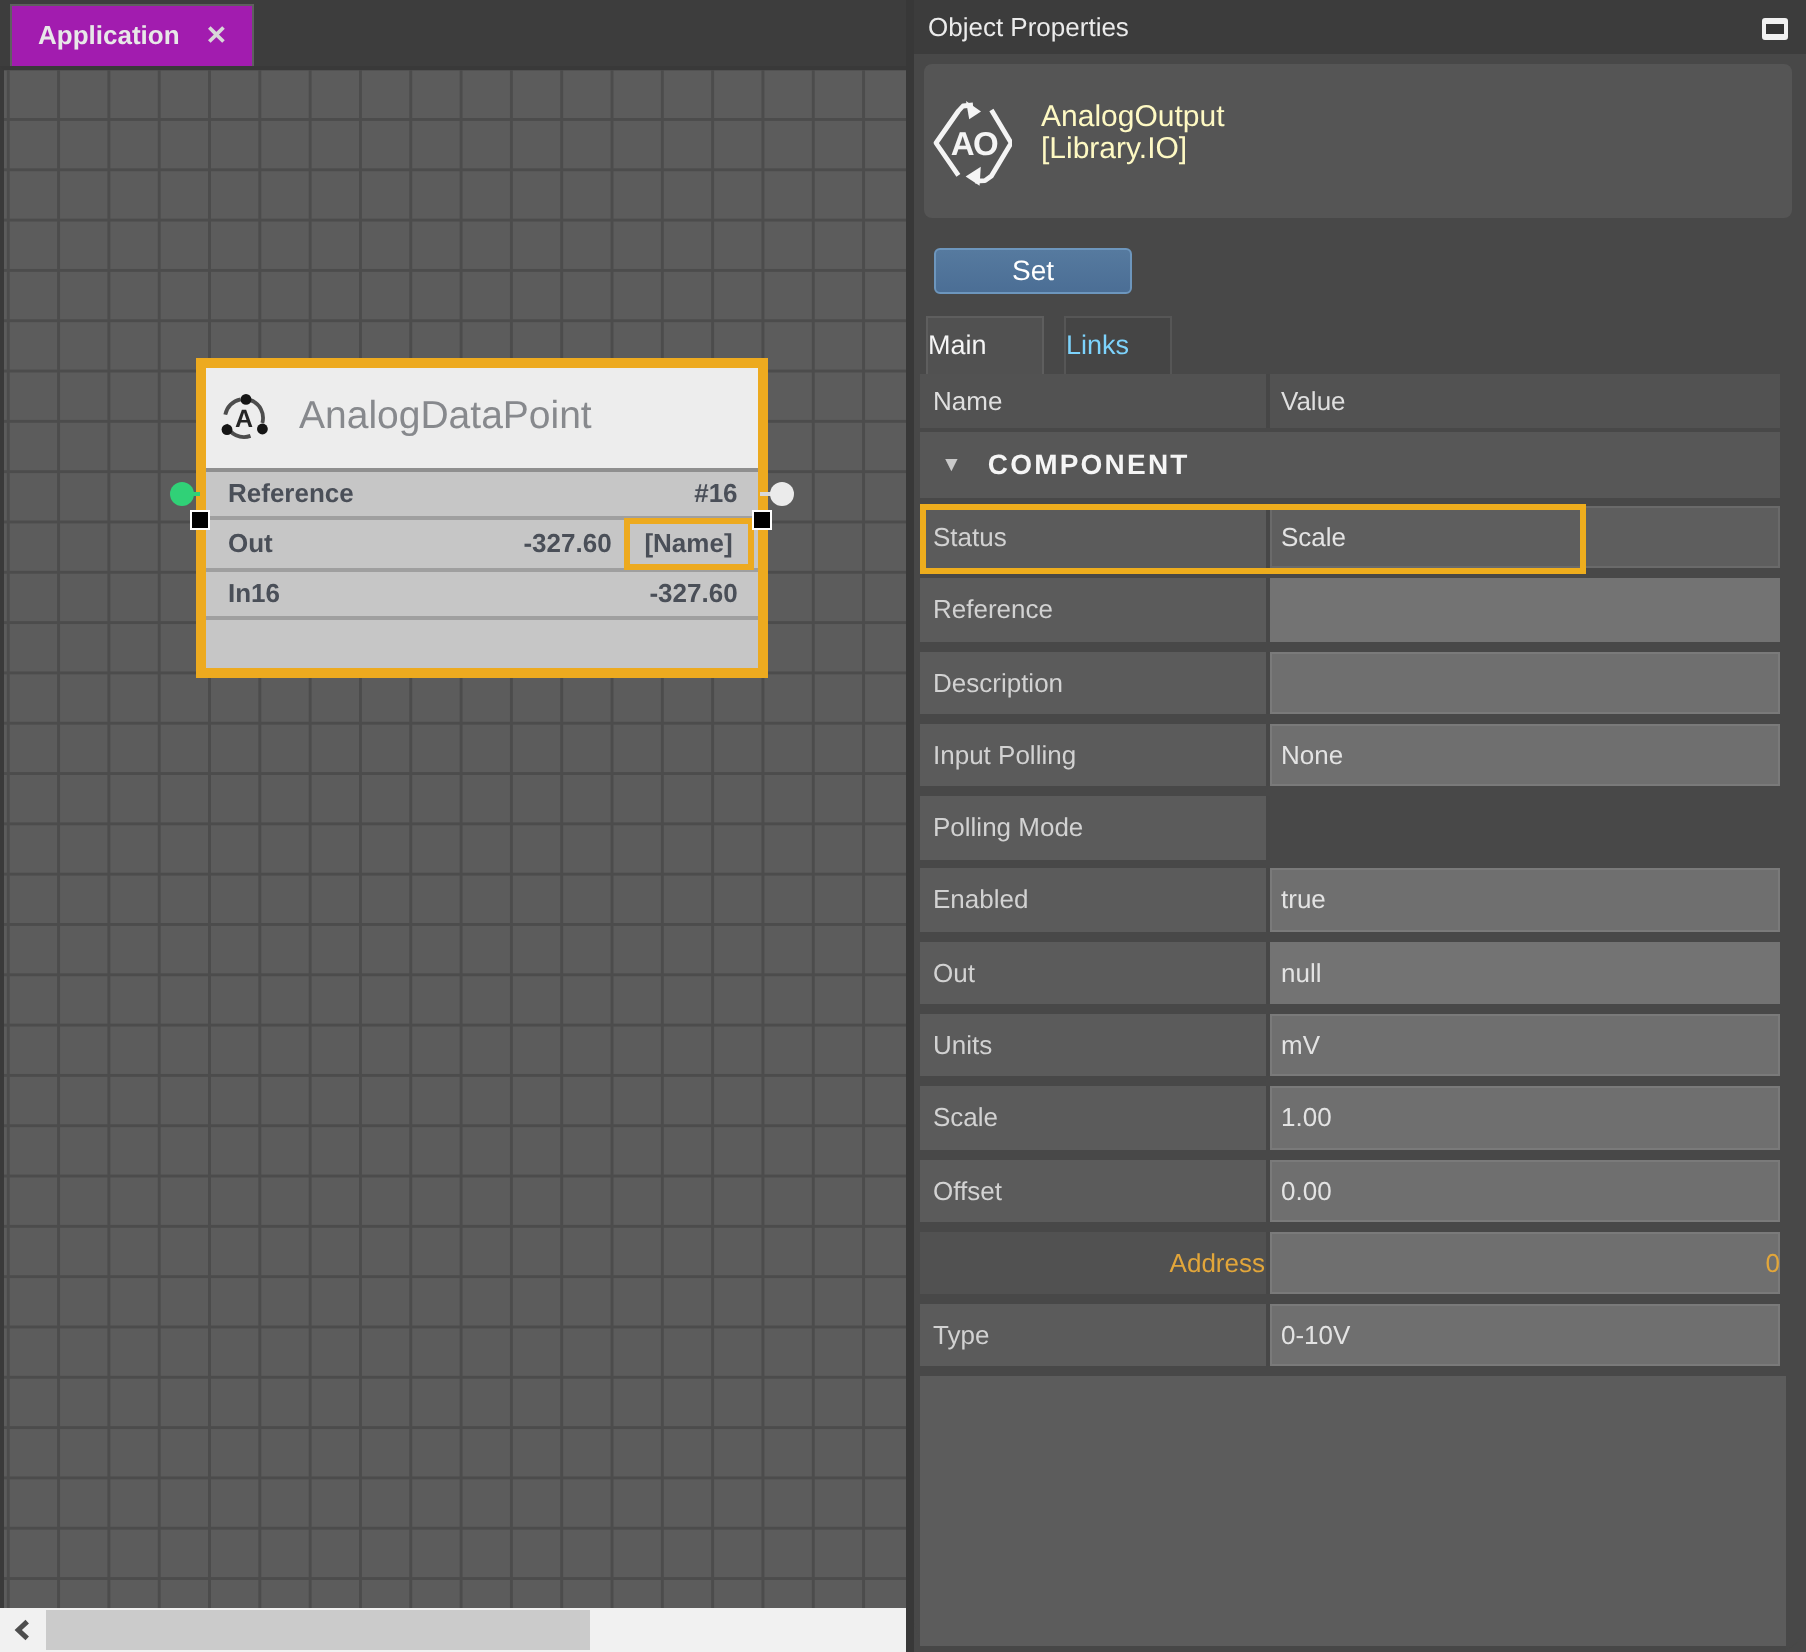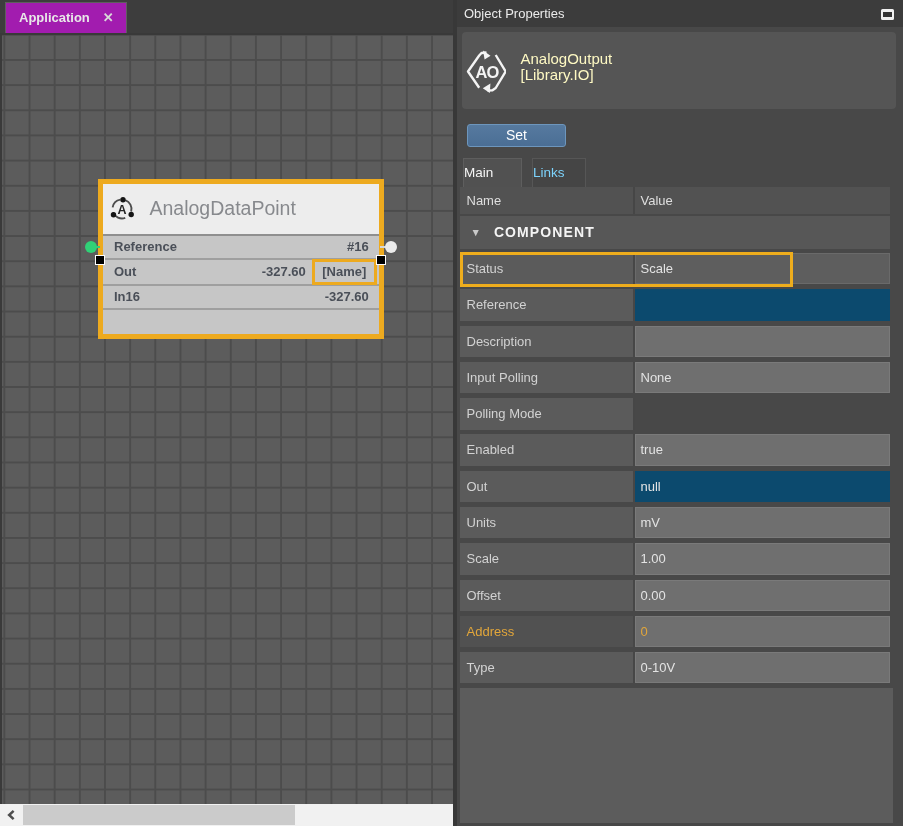--- a/index.html
+++ b/index.html
@@ -86,7 +86,7 @@
   .prow .tval.dark { box-shadow:none; }
   .prow { height:31.4px; margin-bottom:4.9px; }
   .prow .tname, .prow .tval { line-height:31.4px; }
-  .dark { background:#0c4a6e; }
+  .dark { background:#737373; }
   #thead { height:27.5px; background:#fef9c3; margin-bottom:1.8px; }
   #thead .tname, #thead .tval { background:#525252; color:#dfdfdf; line-height:27.5px; }
   #thead .tdiv { background:#464646; }

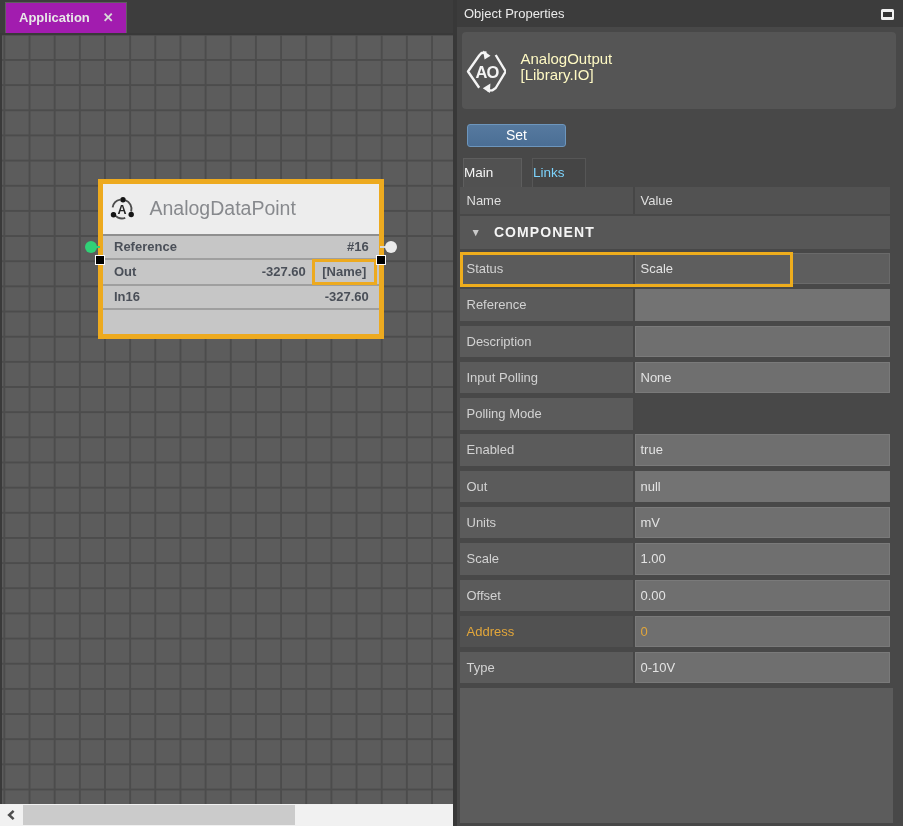--- a/index.html
+++ b/index.html
@@ -97,7 +97,7 @@
     display:inline-block; transform:translateY(-1.5px); letter-spacing:0; }
   #statusbox { left:459.8px; top:251.8px; width:333.7px; height:34.8px;
     border:3.5px solid #eead1d; }
-  .orange { color:#e2a63a !important; }
+  .orange { color:#e2a63a !important;text-align:right; }
   #belowtable { left:2.5px; top:688px; width:433.5px; height:135px; background:#5c5c5c; }
   #pbottom { left:2.5px; top:823px; width:433.5px; height:3px; background:#474747; }
 </style>

